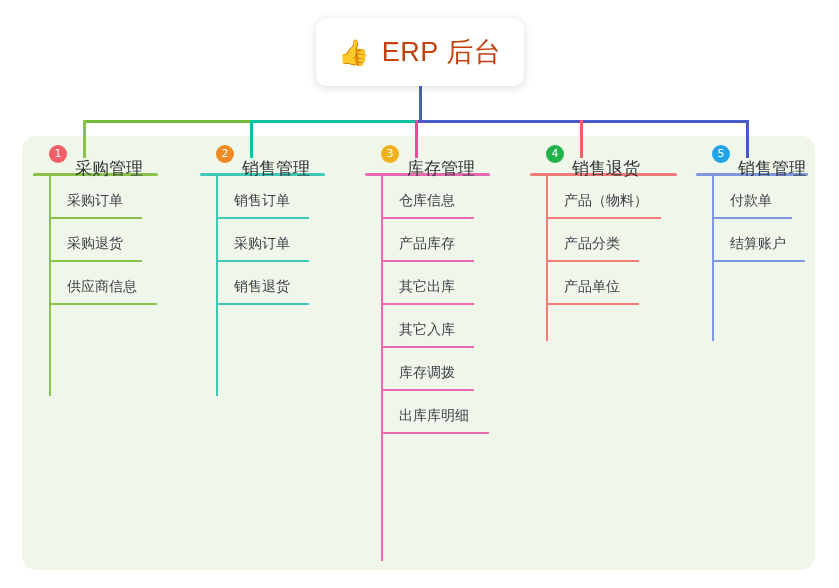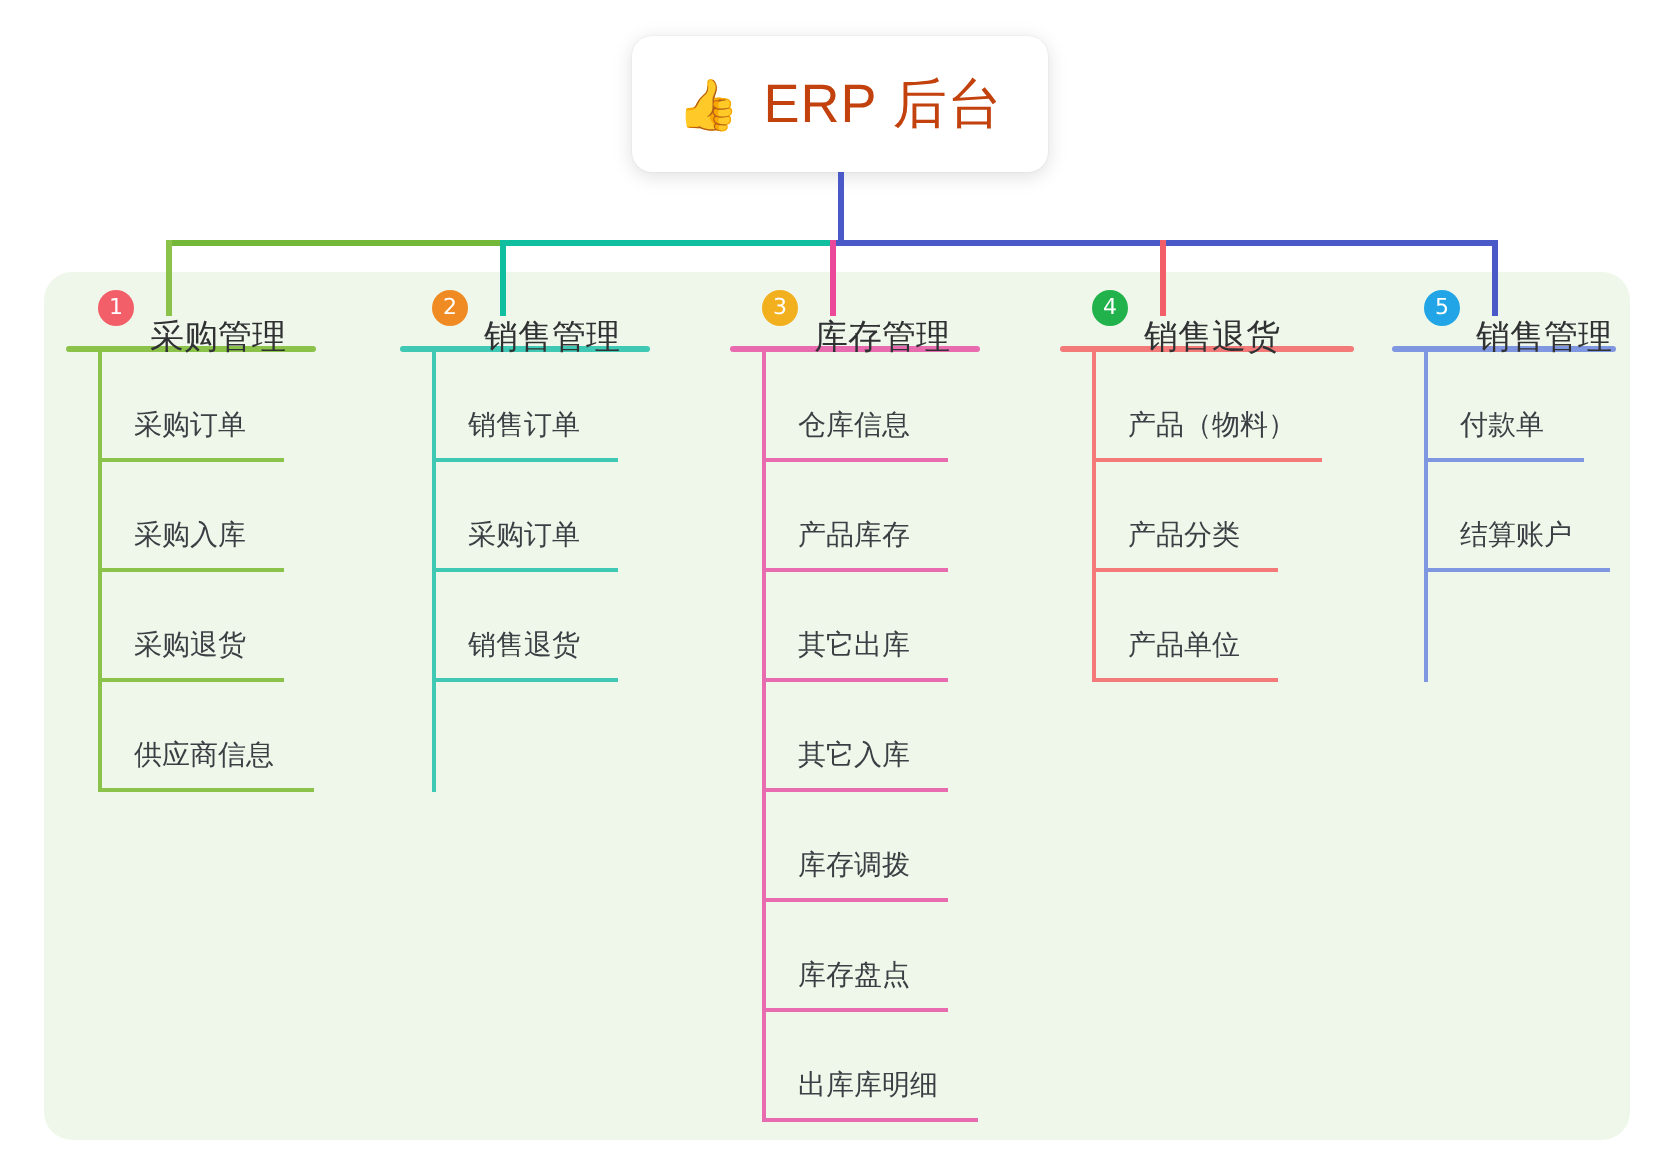--- a/index.html
+++ b/index.html
@@ -117,7 +117,7 @@
   }
   .leaf {
     position: relative;
-    height: 55px;
+    height: 43px;
     padding-left: 16px;
     box-sizing: border-box;
   }

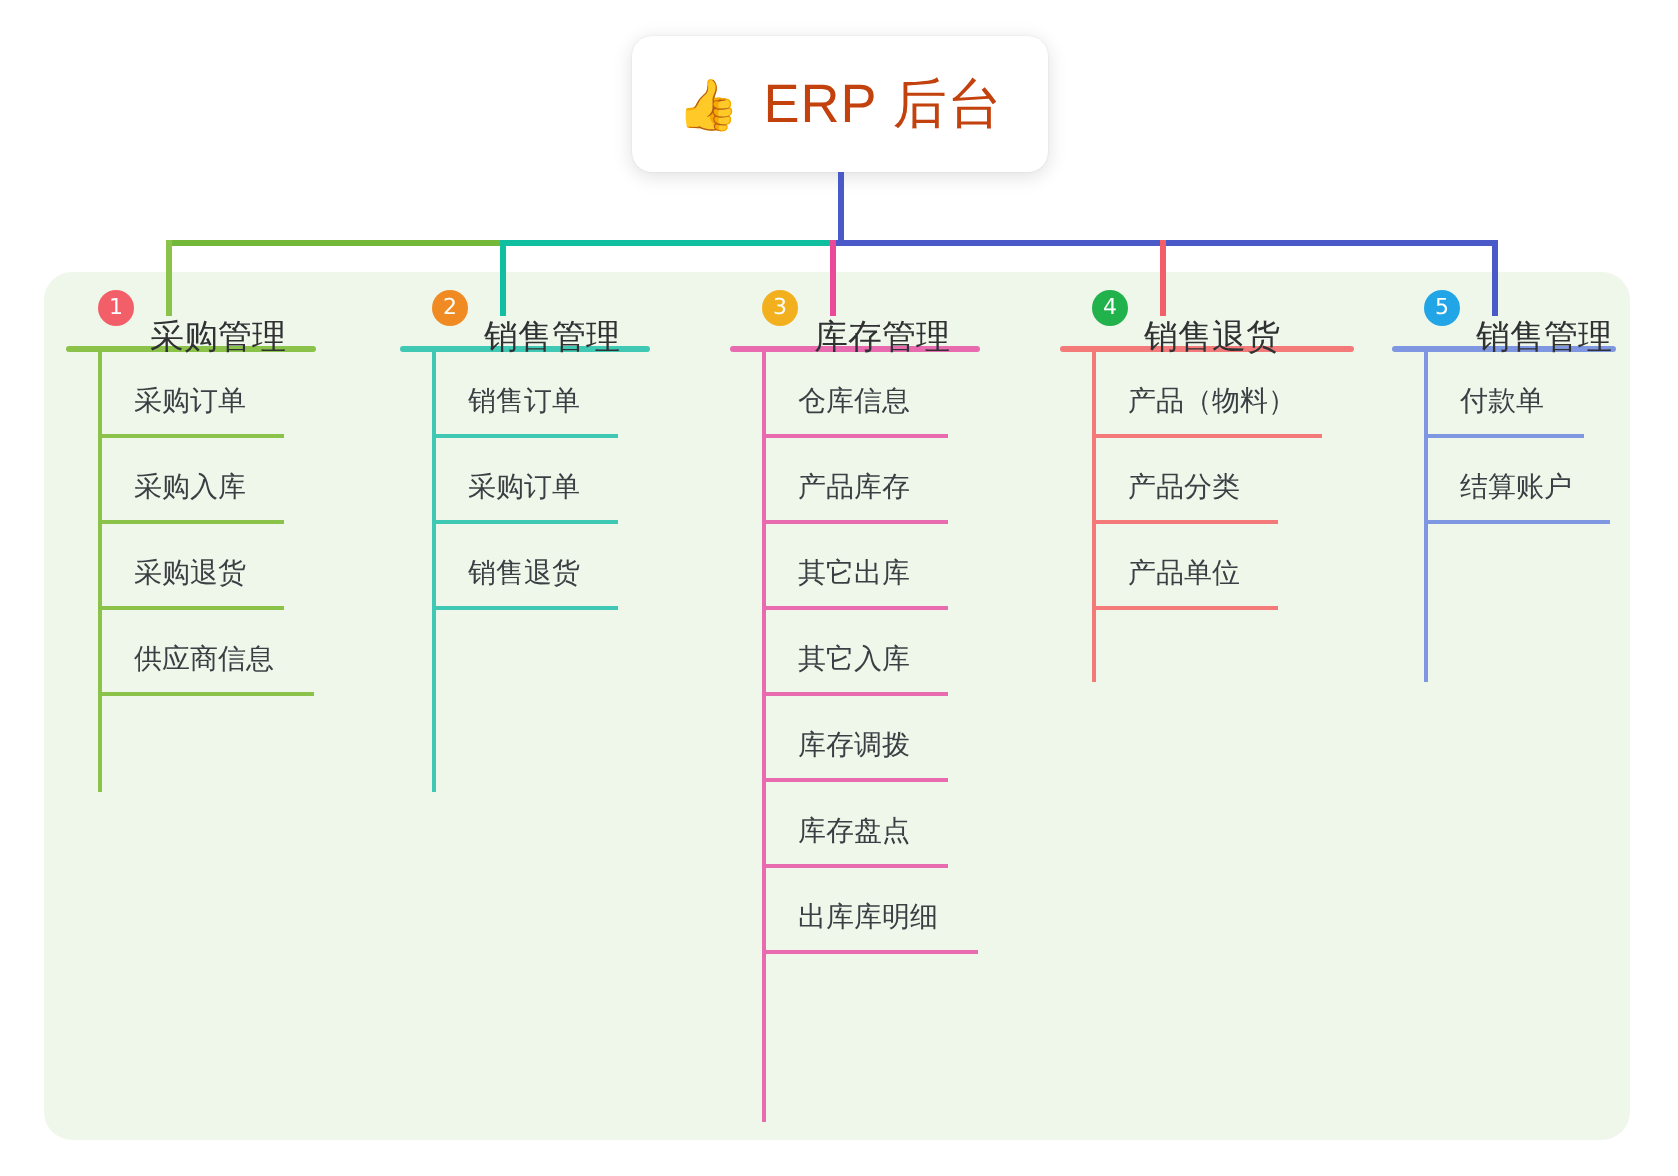--- a/index.html
+++ b/index.html
@@ -176,10 +176,6 @@
             <div class="leaf-rule" style="width: 93px; background: rgb(139, 195, 74);"></div>
           </div>
           <div class="leaf">
-            <span class="leaf-text">采购入库</span>
-            <div class="leaf-rule" style="width: 93px; background: rgb(139, 195, 74);"></div>
-          </div>
-          <div class="leaf">
             <span class="leaf-text">采购退货</span>
             <div class="leaf-rule" style="width: 93px; background: rgb(139, 195, 74);"></div>
           </div>

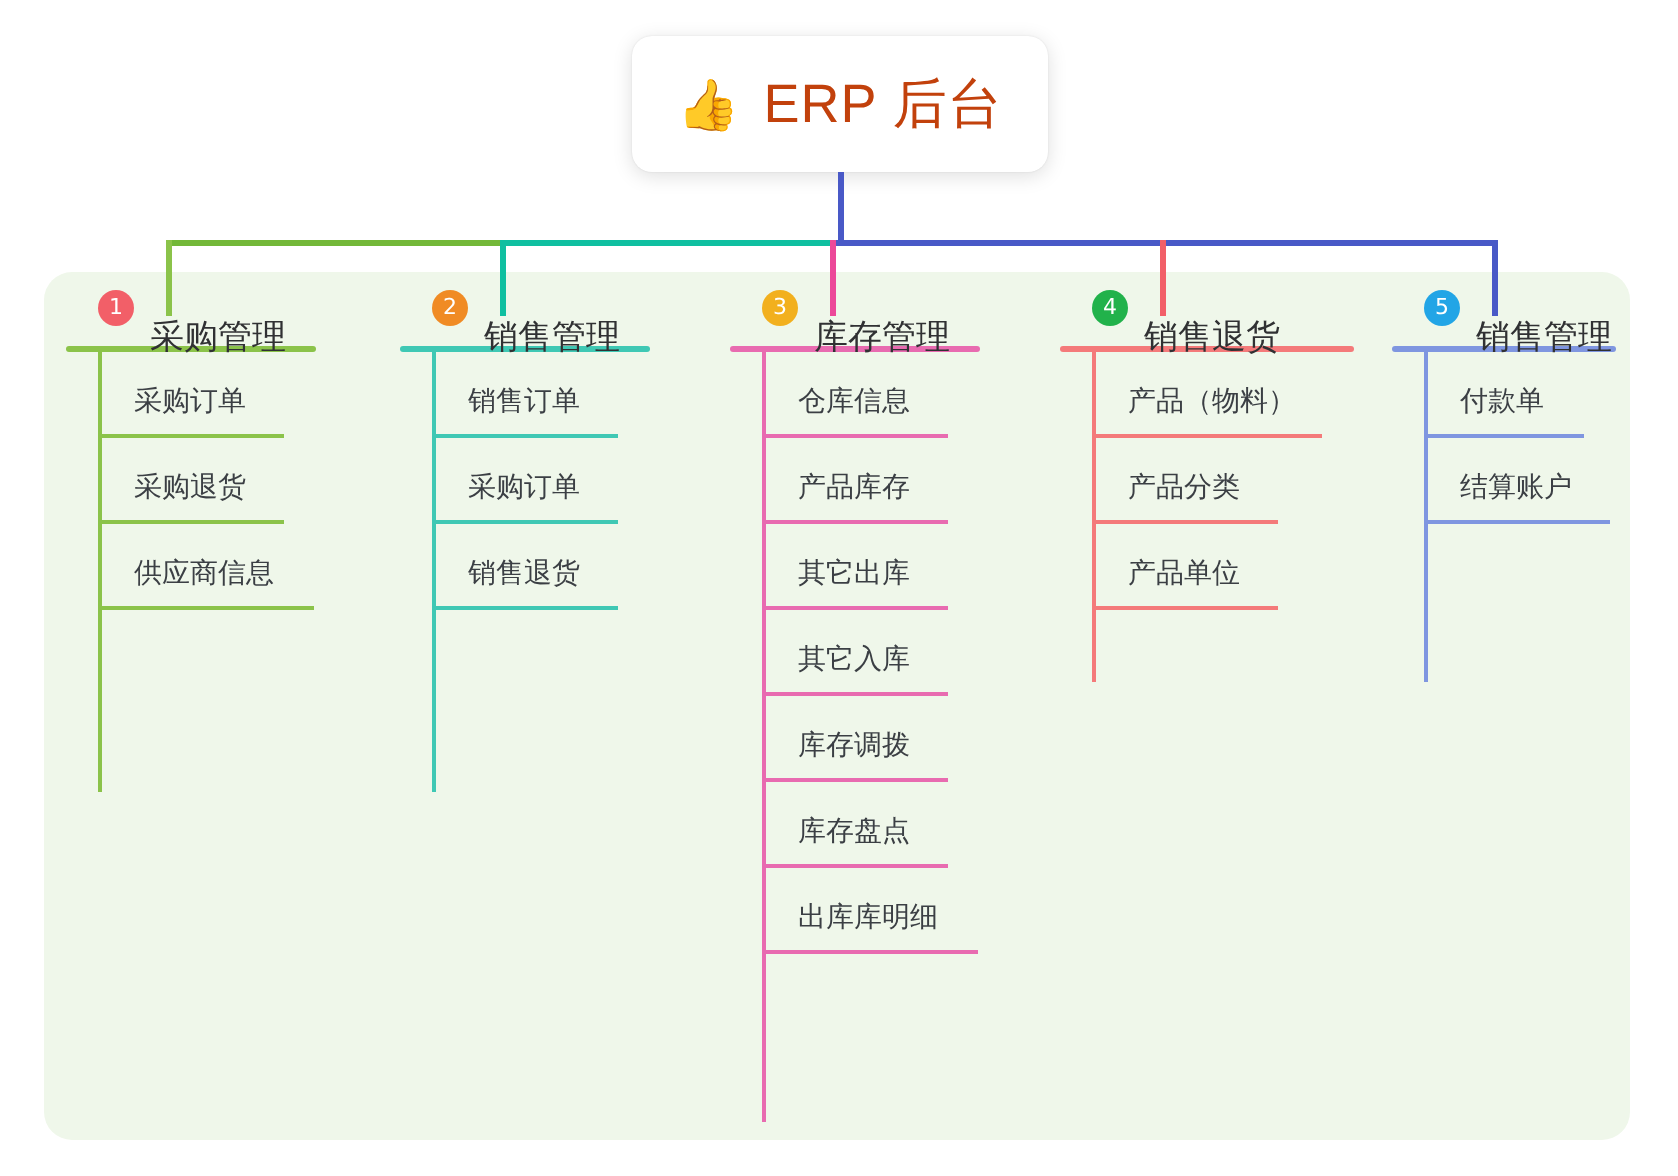--- a/index.html
+++ b/index.html
@@ -236,10 +236,6 @@
             <div class="leaf-rule" style="width: 93px; background: rgb(232, 107, 176);"></div>
           </div>
           <div class="leaf">
-            <span class="leaf-text">库存盘点</span>
-            <div class="leaf-rule" style="width: 93px; background: rgb(232, 107, 176);"></div>
-          </div>
-          <div class="leaf">
             <span class="leaf-text">出库库明细</span>
             <div class="leaf-rule" style="width: 108px; background: rgb(232, 107, 176);"></div>
           </div>

